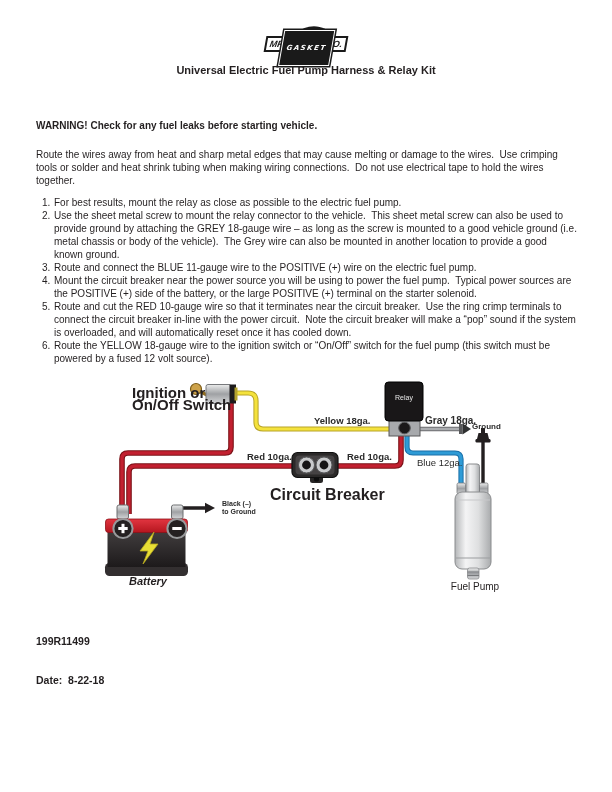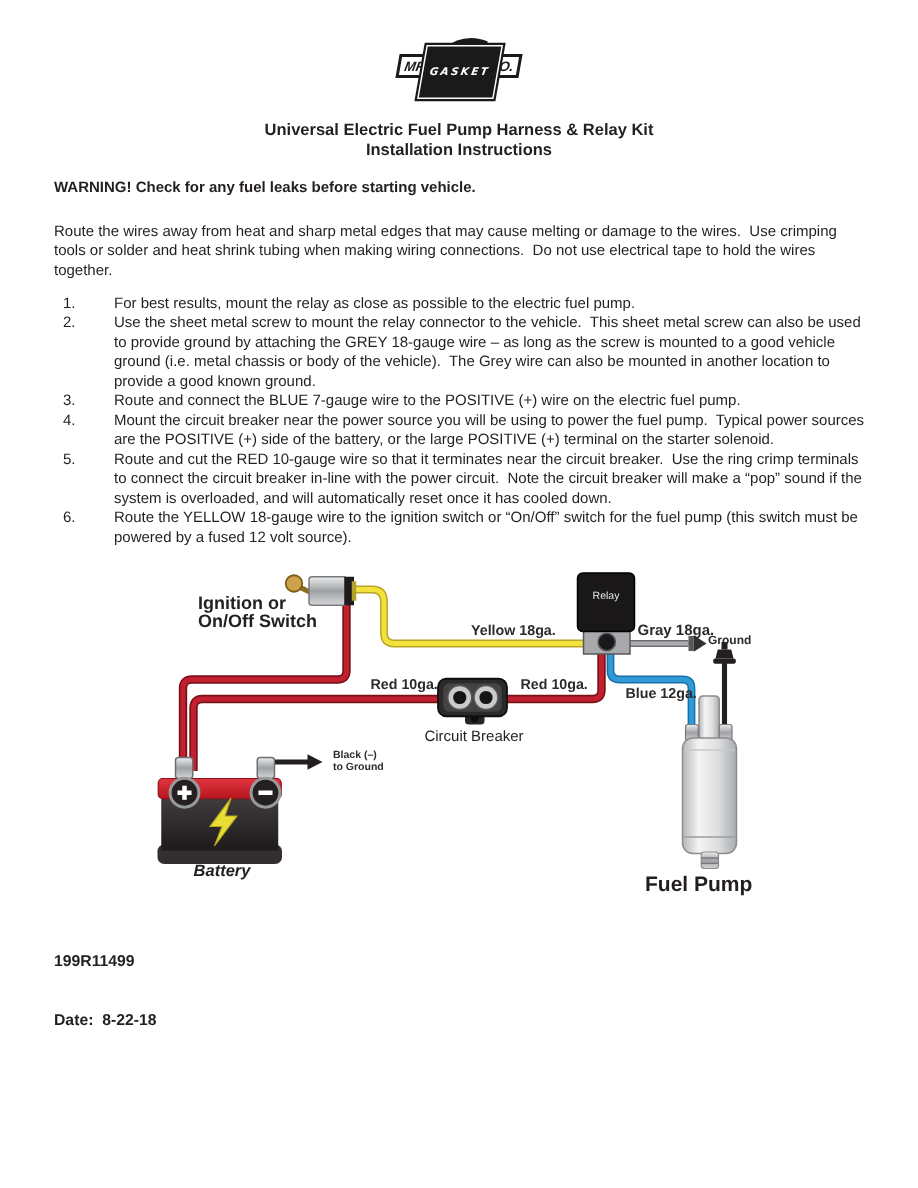--- a/index.html
+++ b/index.html
@@ -23,7 +23,7 @@
   .reg-mark { position:absolute; right:-6px; bottom:-4px; font-size:6px; font-style:normal; }
   
   .title-block { position:absolute; top:64px; left:0; right:0; text-align:center;
-                 font-weight:bold; font-size:11px; line-height:13px;margin-top:17px; }
+                 font-weight:bold; font-size:11px; line-height:13px; }
   
   .warning { position:absolute; left:36px; top:120px; width:545px;
              font-weight:bold; font-size:10px; white-space:pre-wrap; }

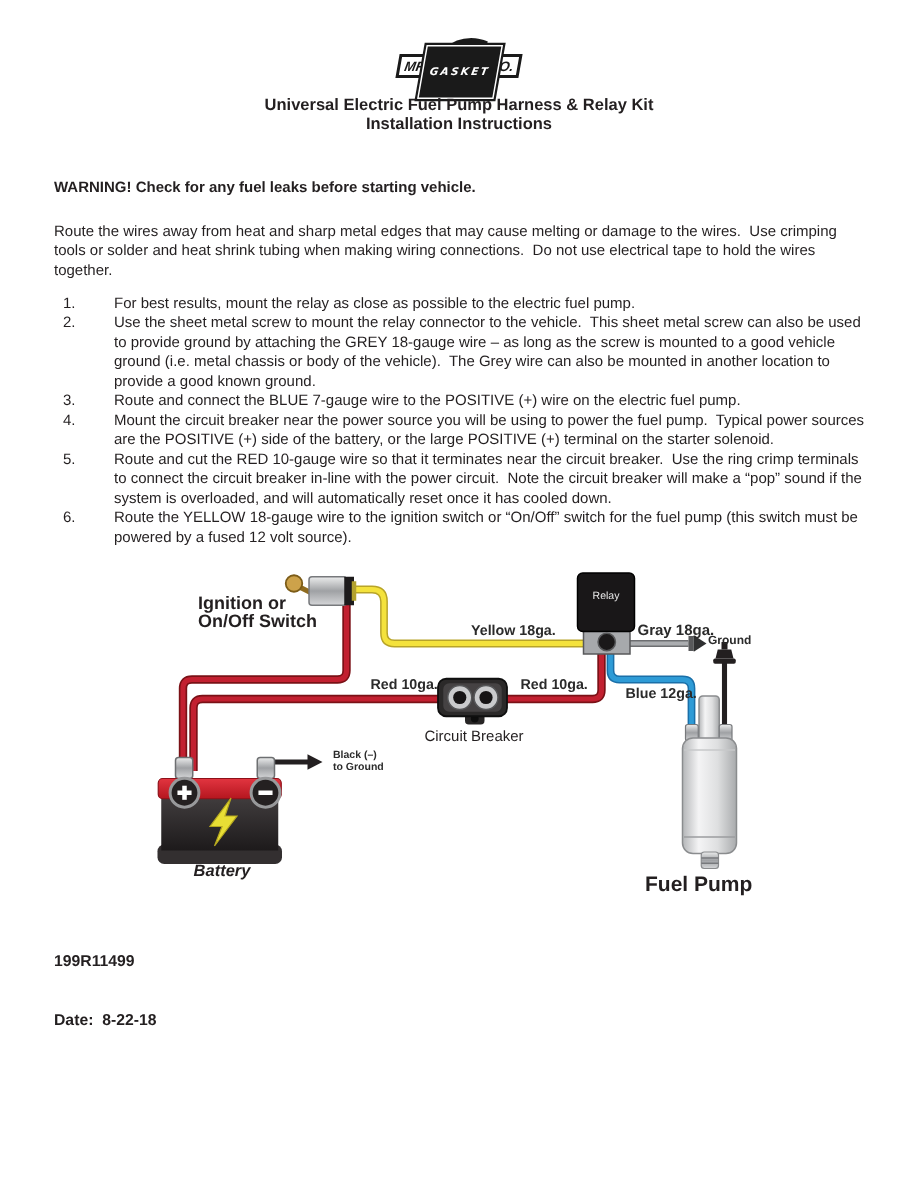--- a/index.html
+++ b/index.html
@@ -75,7 +75,6 @@
 
   <div class="title-block">
     <div>Universal Electric Fuel Pump Harness &amp; Relay Kit</div>
-    <div>Installation Instructions</div>
   </div>
 
   <div class="warning">WARNING! Check for any fuel leaks before starting vehicle.</div>

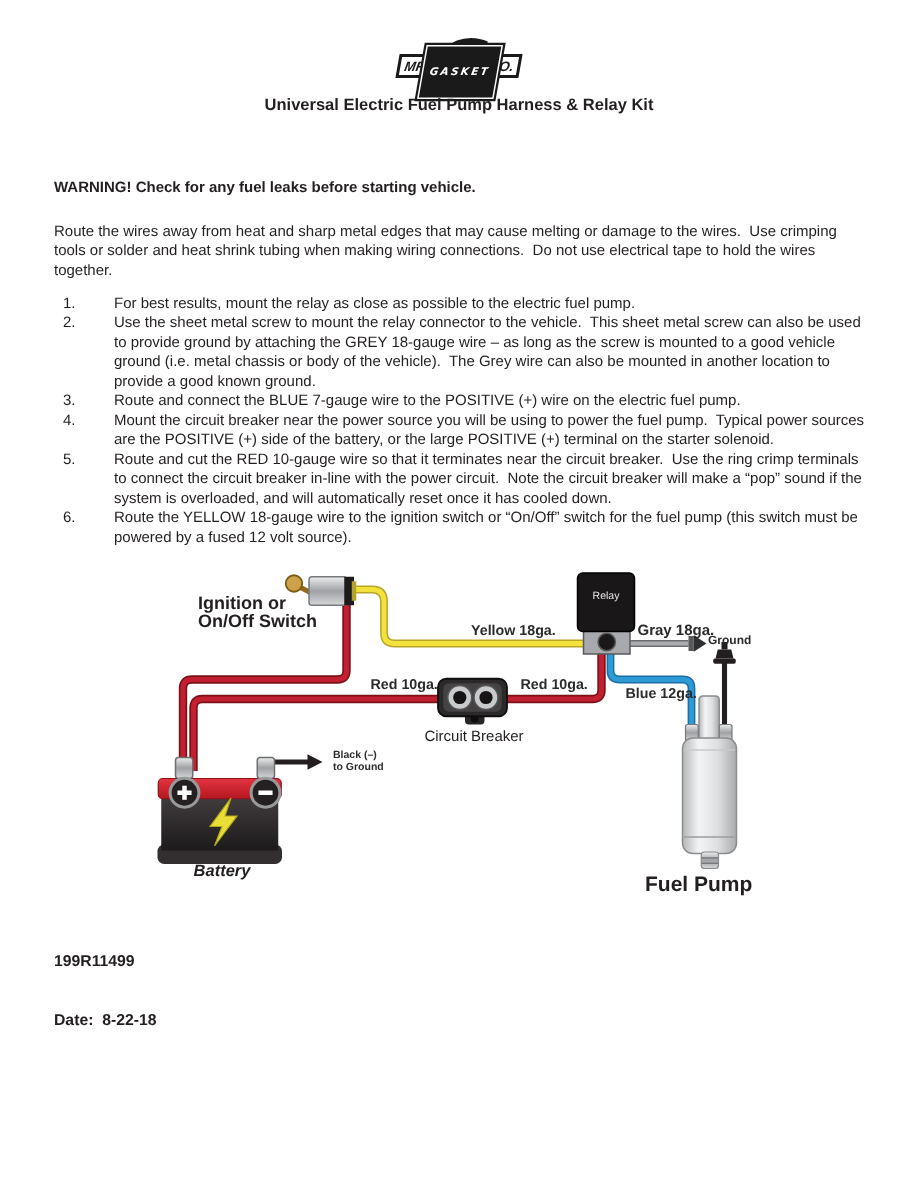--- a/index.html
+++ b/index.html
@@ -33,7 +33,7 @@
            font-size:10px; line-height:13px; }
   .step { display:flex; }
   .step-num { flex:none; width:12px; }
-  .step-text { flex:1; margin-left:22px; white-space:pre-wrap; }
+  .step-text { flex:1; margin-left:0; white-space:pre-wrap; }
   
   .diagram { position:absolute; left:0; top:380px; width:612px; height:235px; }
   .diagram svg { position:absolute; left:0; top:0; }

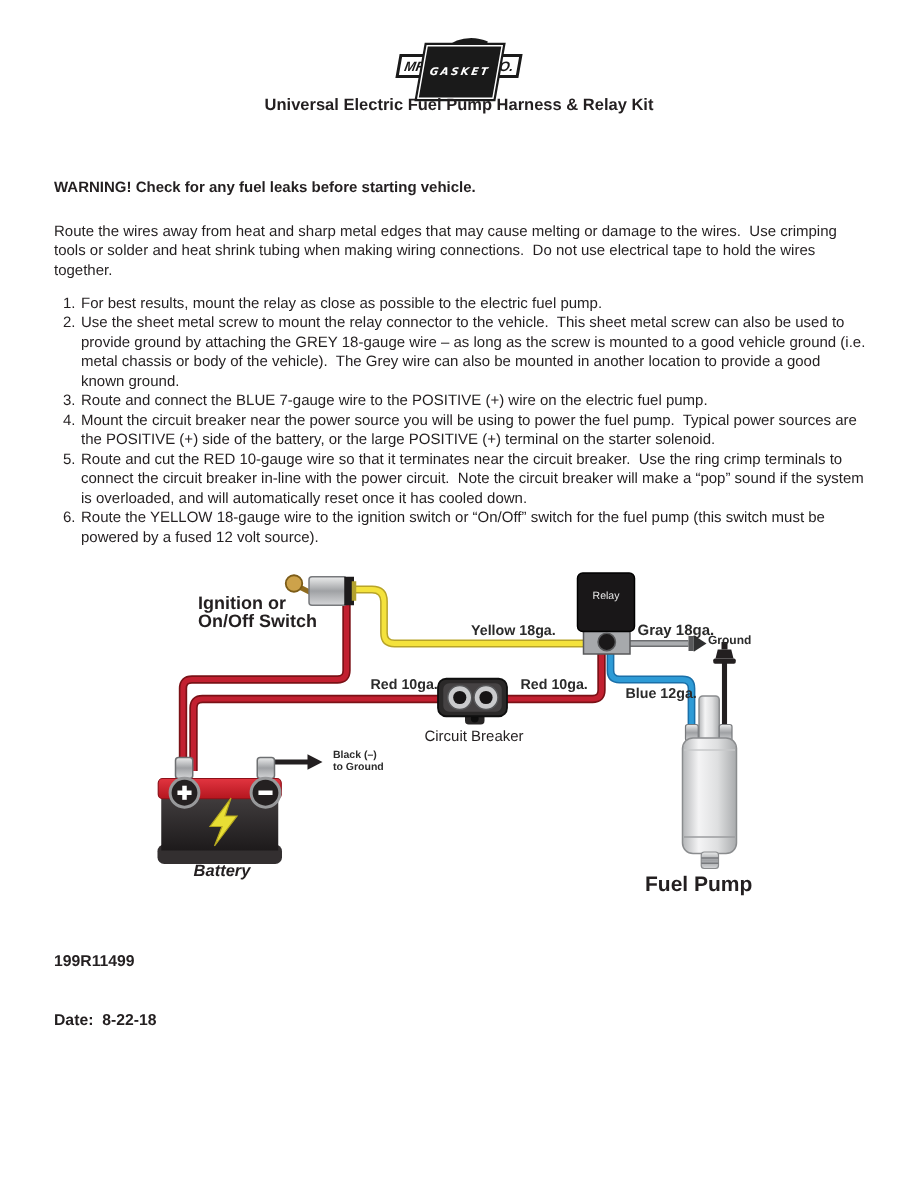--- a/index.html
+++ b/index.html
@@ -91,7 +91,7 @@
     </div>
     <div class="step">
       <span class="step-num">3.</span>
-      <span class="step-text">Route and connect the BLUE 7-gauge wire to the POSITIVE (+) wire on the electric fuel pump.</span>
+      <span class="step-text">Route and connect the BLUE 11-gauge wire to the POSITIVE (+) wire on the electric fuel pump.</span>
     </div>
     <div class="step">
       <span class="step-num">4.</span>

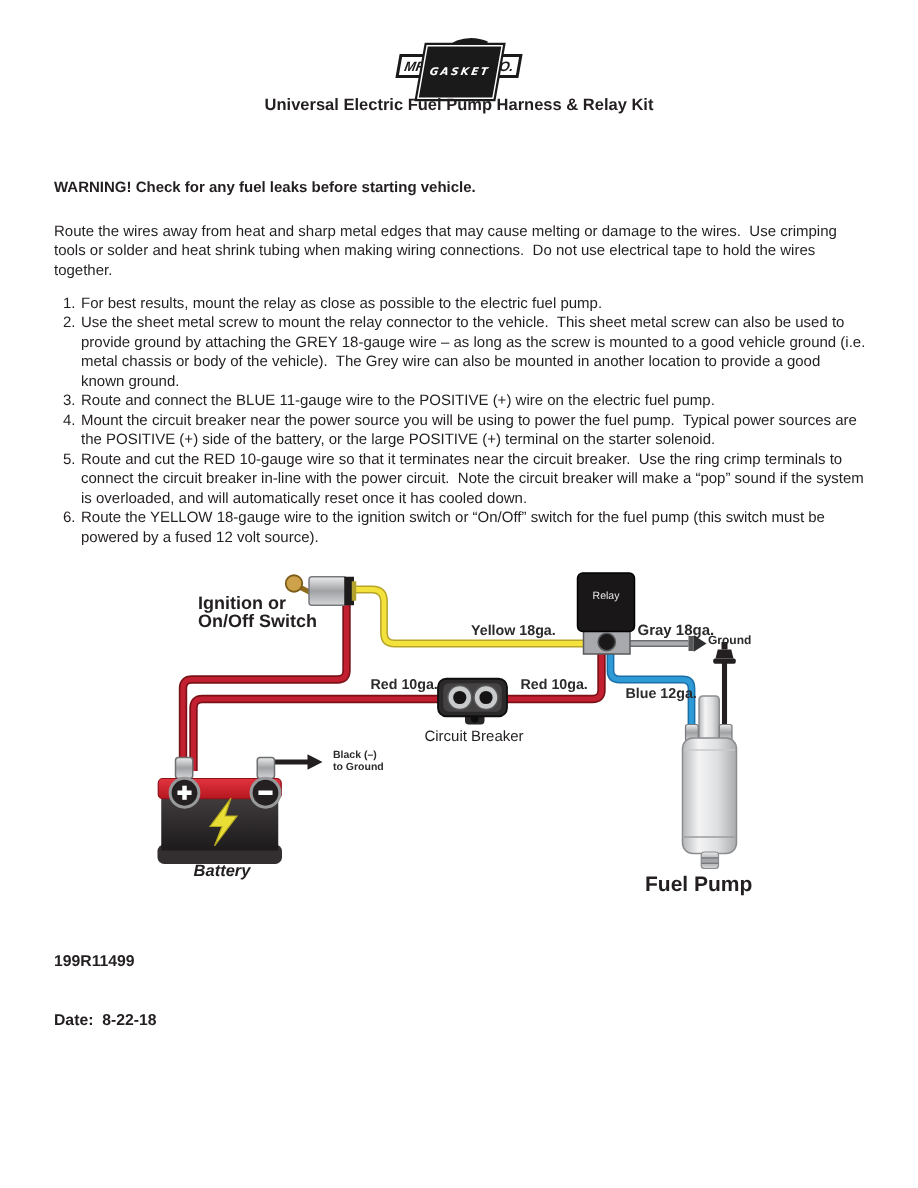--- a/index.html
+++ b/index.html
@@ -38,7 +38,7 @@
   .diagram { position:absolute; left:0; top:380px; width:612px; height:235px; }
   .diagram svg { position:absolute; left:0; top:0; }
   .dlbl { position:absolute; color:#2b2b2b; white-space:nowrap; }
-  .lbl-ignition { left:132px; top:17px; font-weight:bold; font-size:12px;
+  .lbl-ignition { left:132px; top:7px; font-weight:bold; font-size:15px;
                   line-height:11.5px; color:#231f20; }
   .lbl-relay { left:385px; top:14px; width:38px; text-align:center;
                color:#e8e8e8; font-size:7px; }

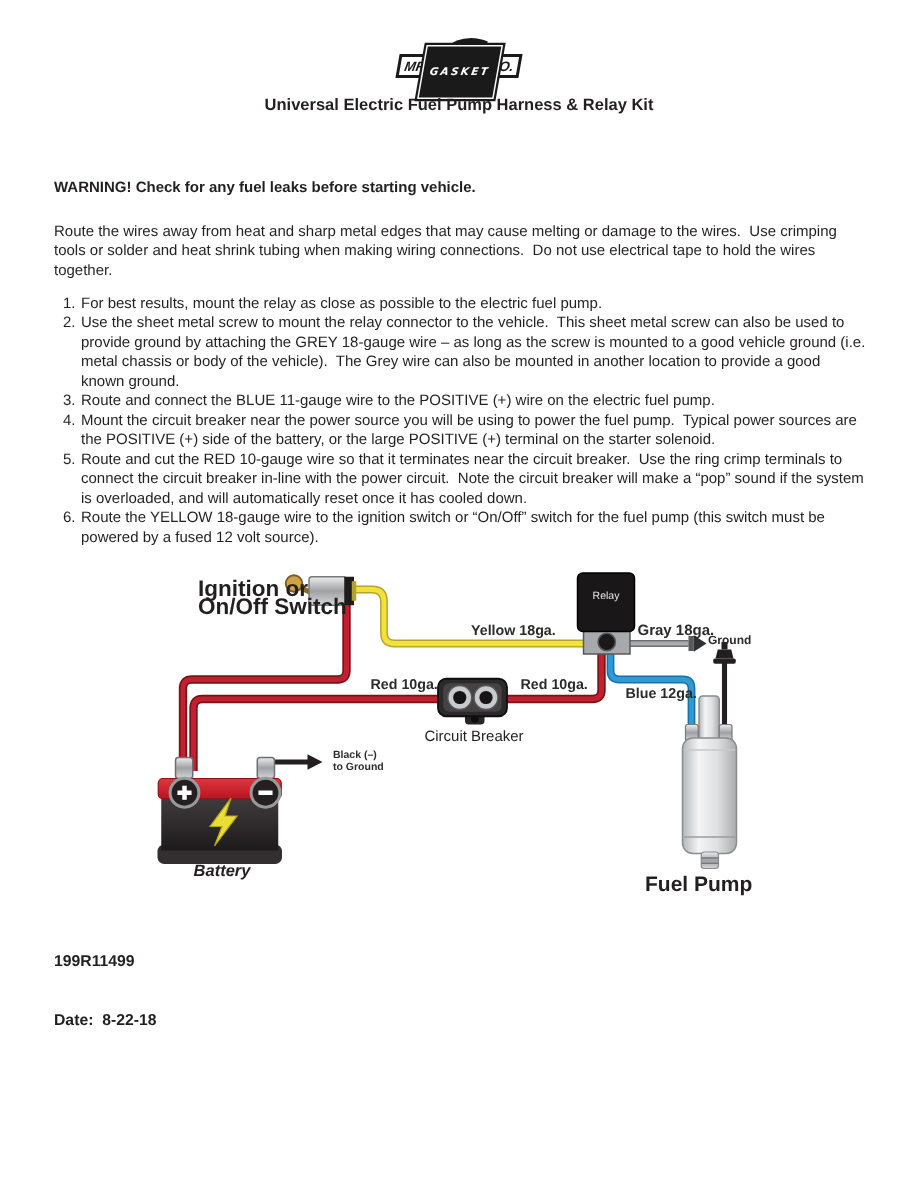--- a/index.html
+++ b/index.html
@@ -47,7 +47,7 @@
   .lbl-ground { left:472px; top:42px; font-size:8px; font-weight:600; }
   .lbl-red-left  { left:247px; top:71px; font-size:9.5px; font-weight:600; }
   .lbl-red-right { left:347px; top:71px; font-size:9.5px; font-weight:600; }
-  .lbl-blue   { left:417px; top:77px; font-size:9.5px; font-weight:700; }
+  .lbl-blue   { left:417px; top:77px; font-size:9.5px; font-weight:400; }
   .lbl-black  { left:222px; top:120px; font-size:7px; line-height:7.5px; font-weight:600; }
   .lbl-battery { left:108px; top:195px; width:80px; text-align:center;
                  font-weight:bold; font-size:11px; color:#231f20;font-style:italic; }

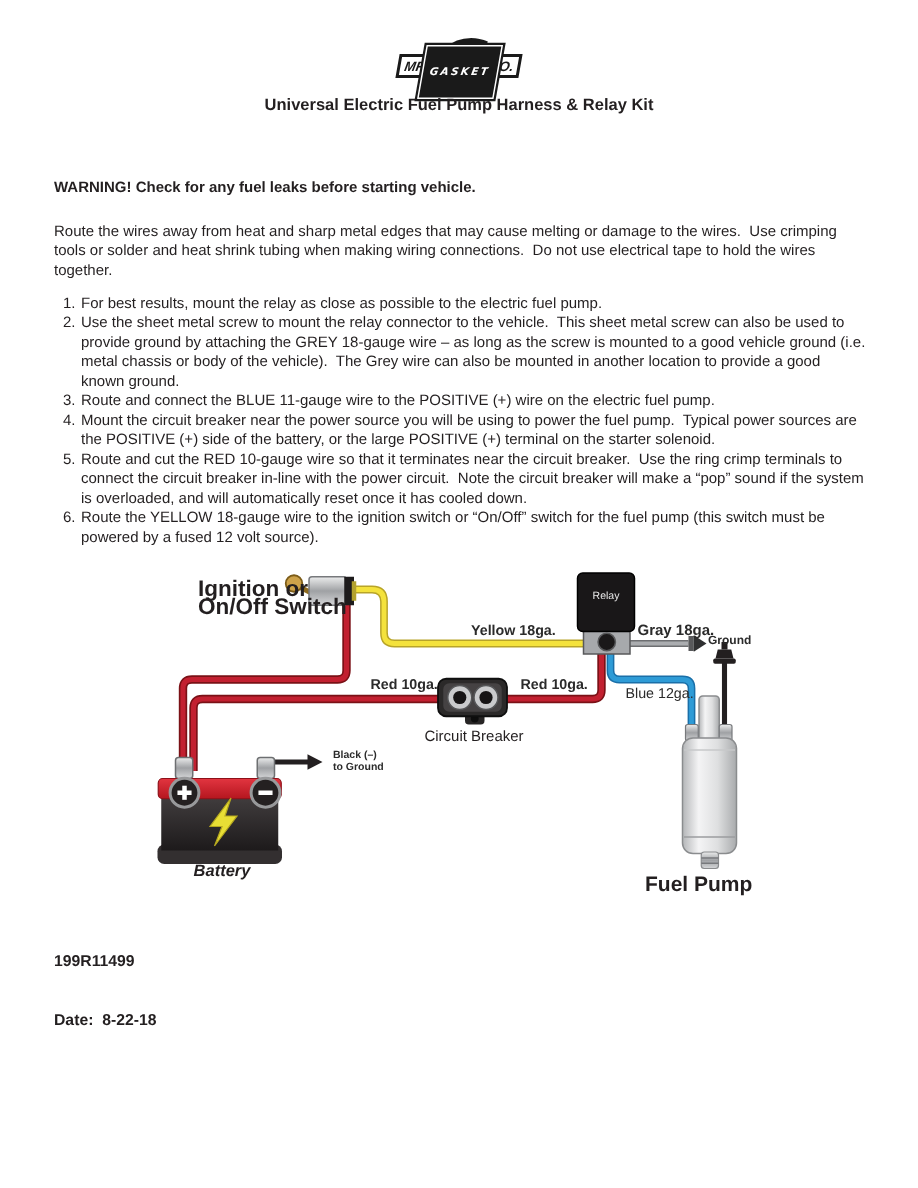--- a/index.html
+++ b/index.html
@@ -52,7 +52,7 @@
   .lbl-battery { left:108px; top:195px; width:80px; text-align:center;
                  font-weight:bold; font-size:11px; color:#231f20;font-style:italic; }
   .lbl-breaker { left:270px; top:106px; width:92px; text-align:center;
-                 font-weight:normal; font-size:10px; color:#231f20; }
+                 font-weight:bold; font-size:16px; color:#231f20; }
   .lbl-pump { left:430px; top:201px; width:90px; 
               font-weight:bold; font-size:14px; color:#231f20; }
   

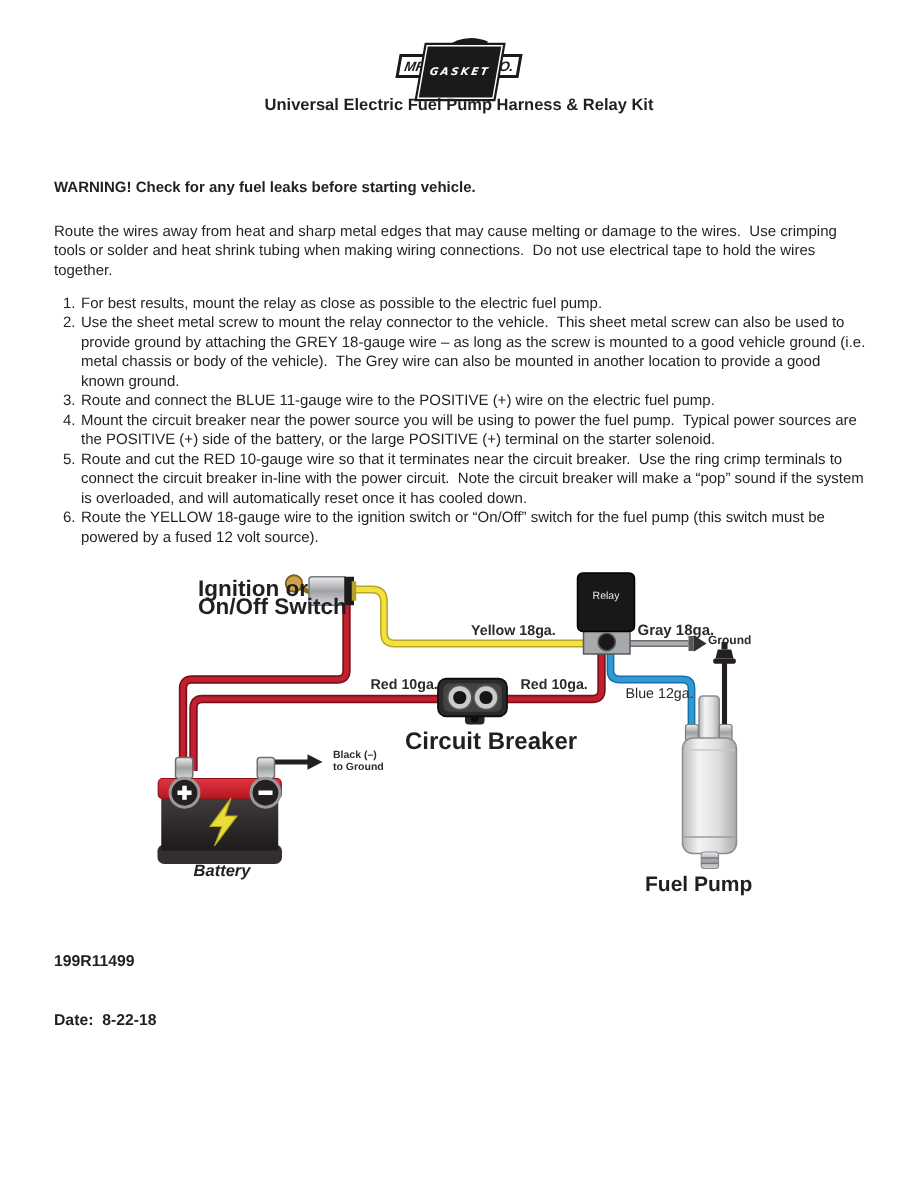--- a/index.html
+++ b/index.html
@@ -53,8 +53,8 @@
                  font-weight:bold; font-size:11px; color:#231f20;font-style:italic; }
   .lbl-breaker { left:270px; top:106px; width:92px; text-align:center;
                  font-weight:bold; font-size:16px; color:#231f20; }
-  .lbl-pump { left:430px; top:201px; width:90px; 
-              font-weight:bold; font-size:14px; color:#231f20; }
+  .lbl-pump { left:430px; top:201px; width:90px; text-align:center;
+              font-weight:normal; font-size:10px; color:#231f20; }
   
   .footer { position:absolute; left:36px; top:609px; font-weight:bold;
             font-size:10.5px; line-height:13px; white-space:pre-wrap; }

